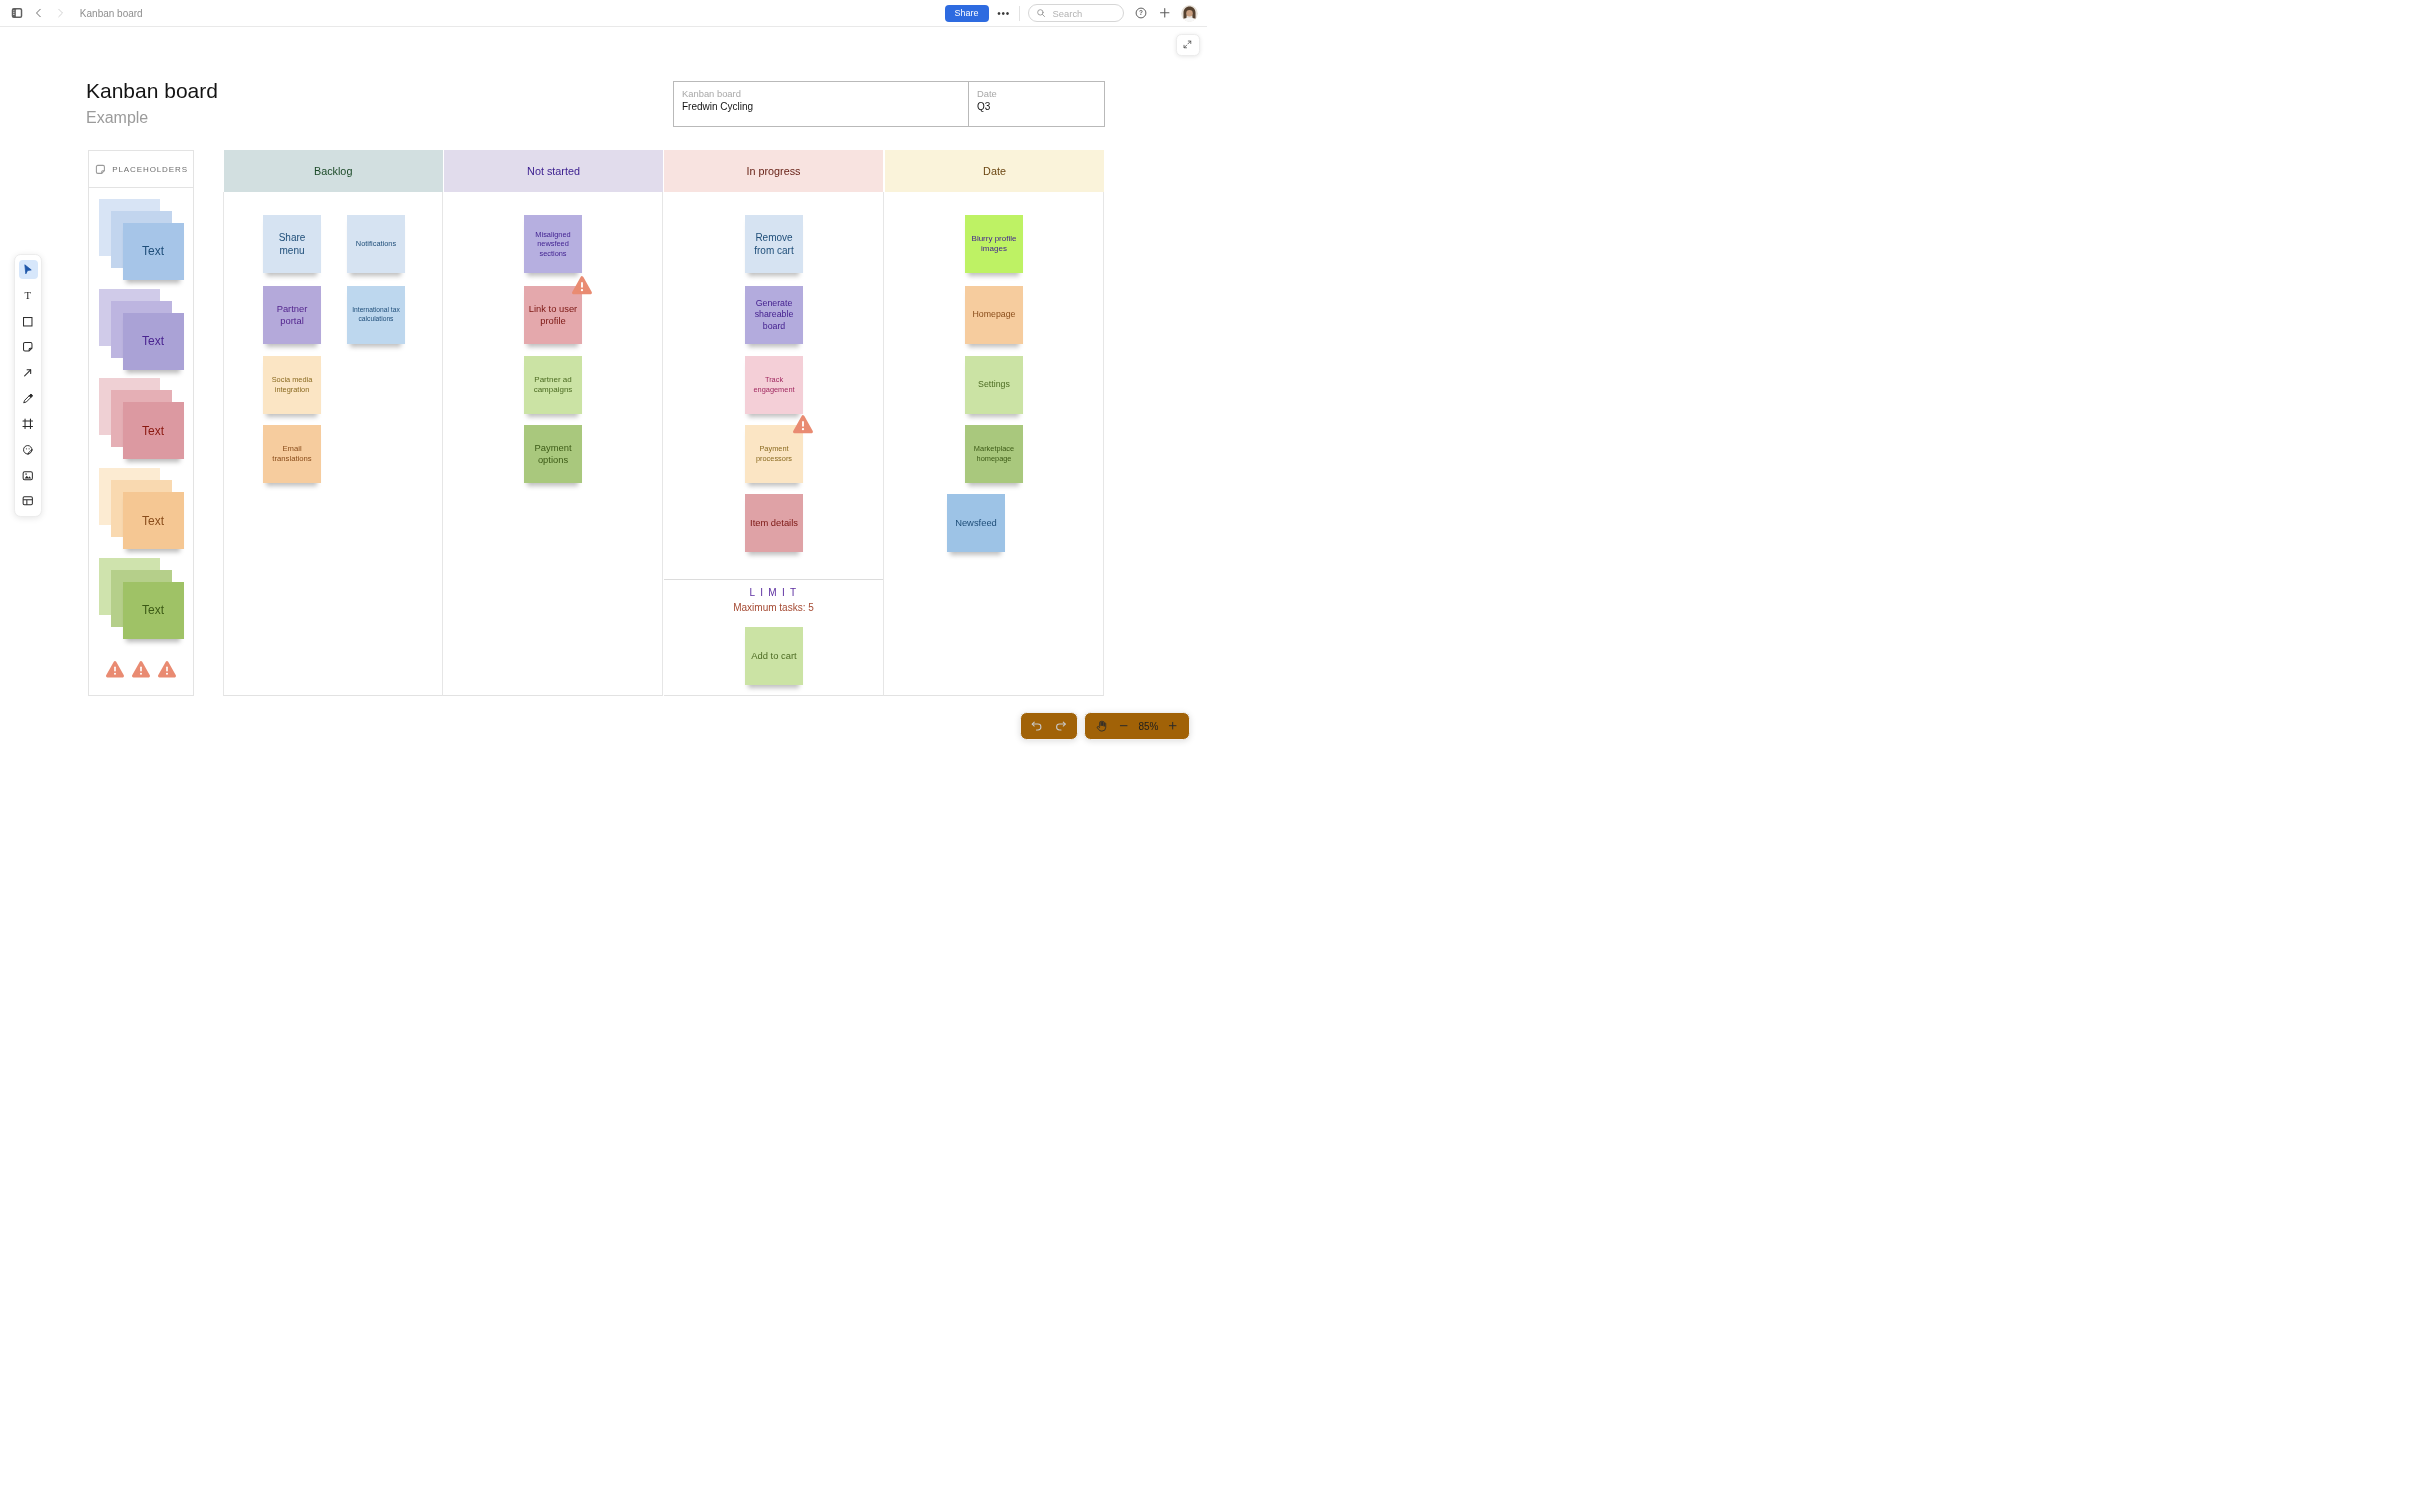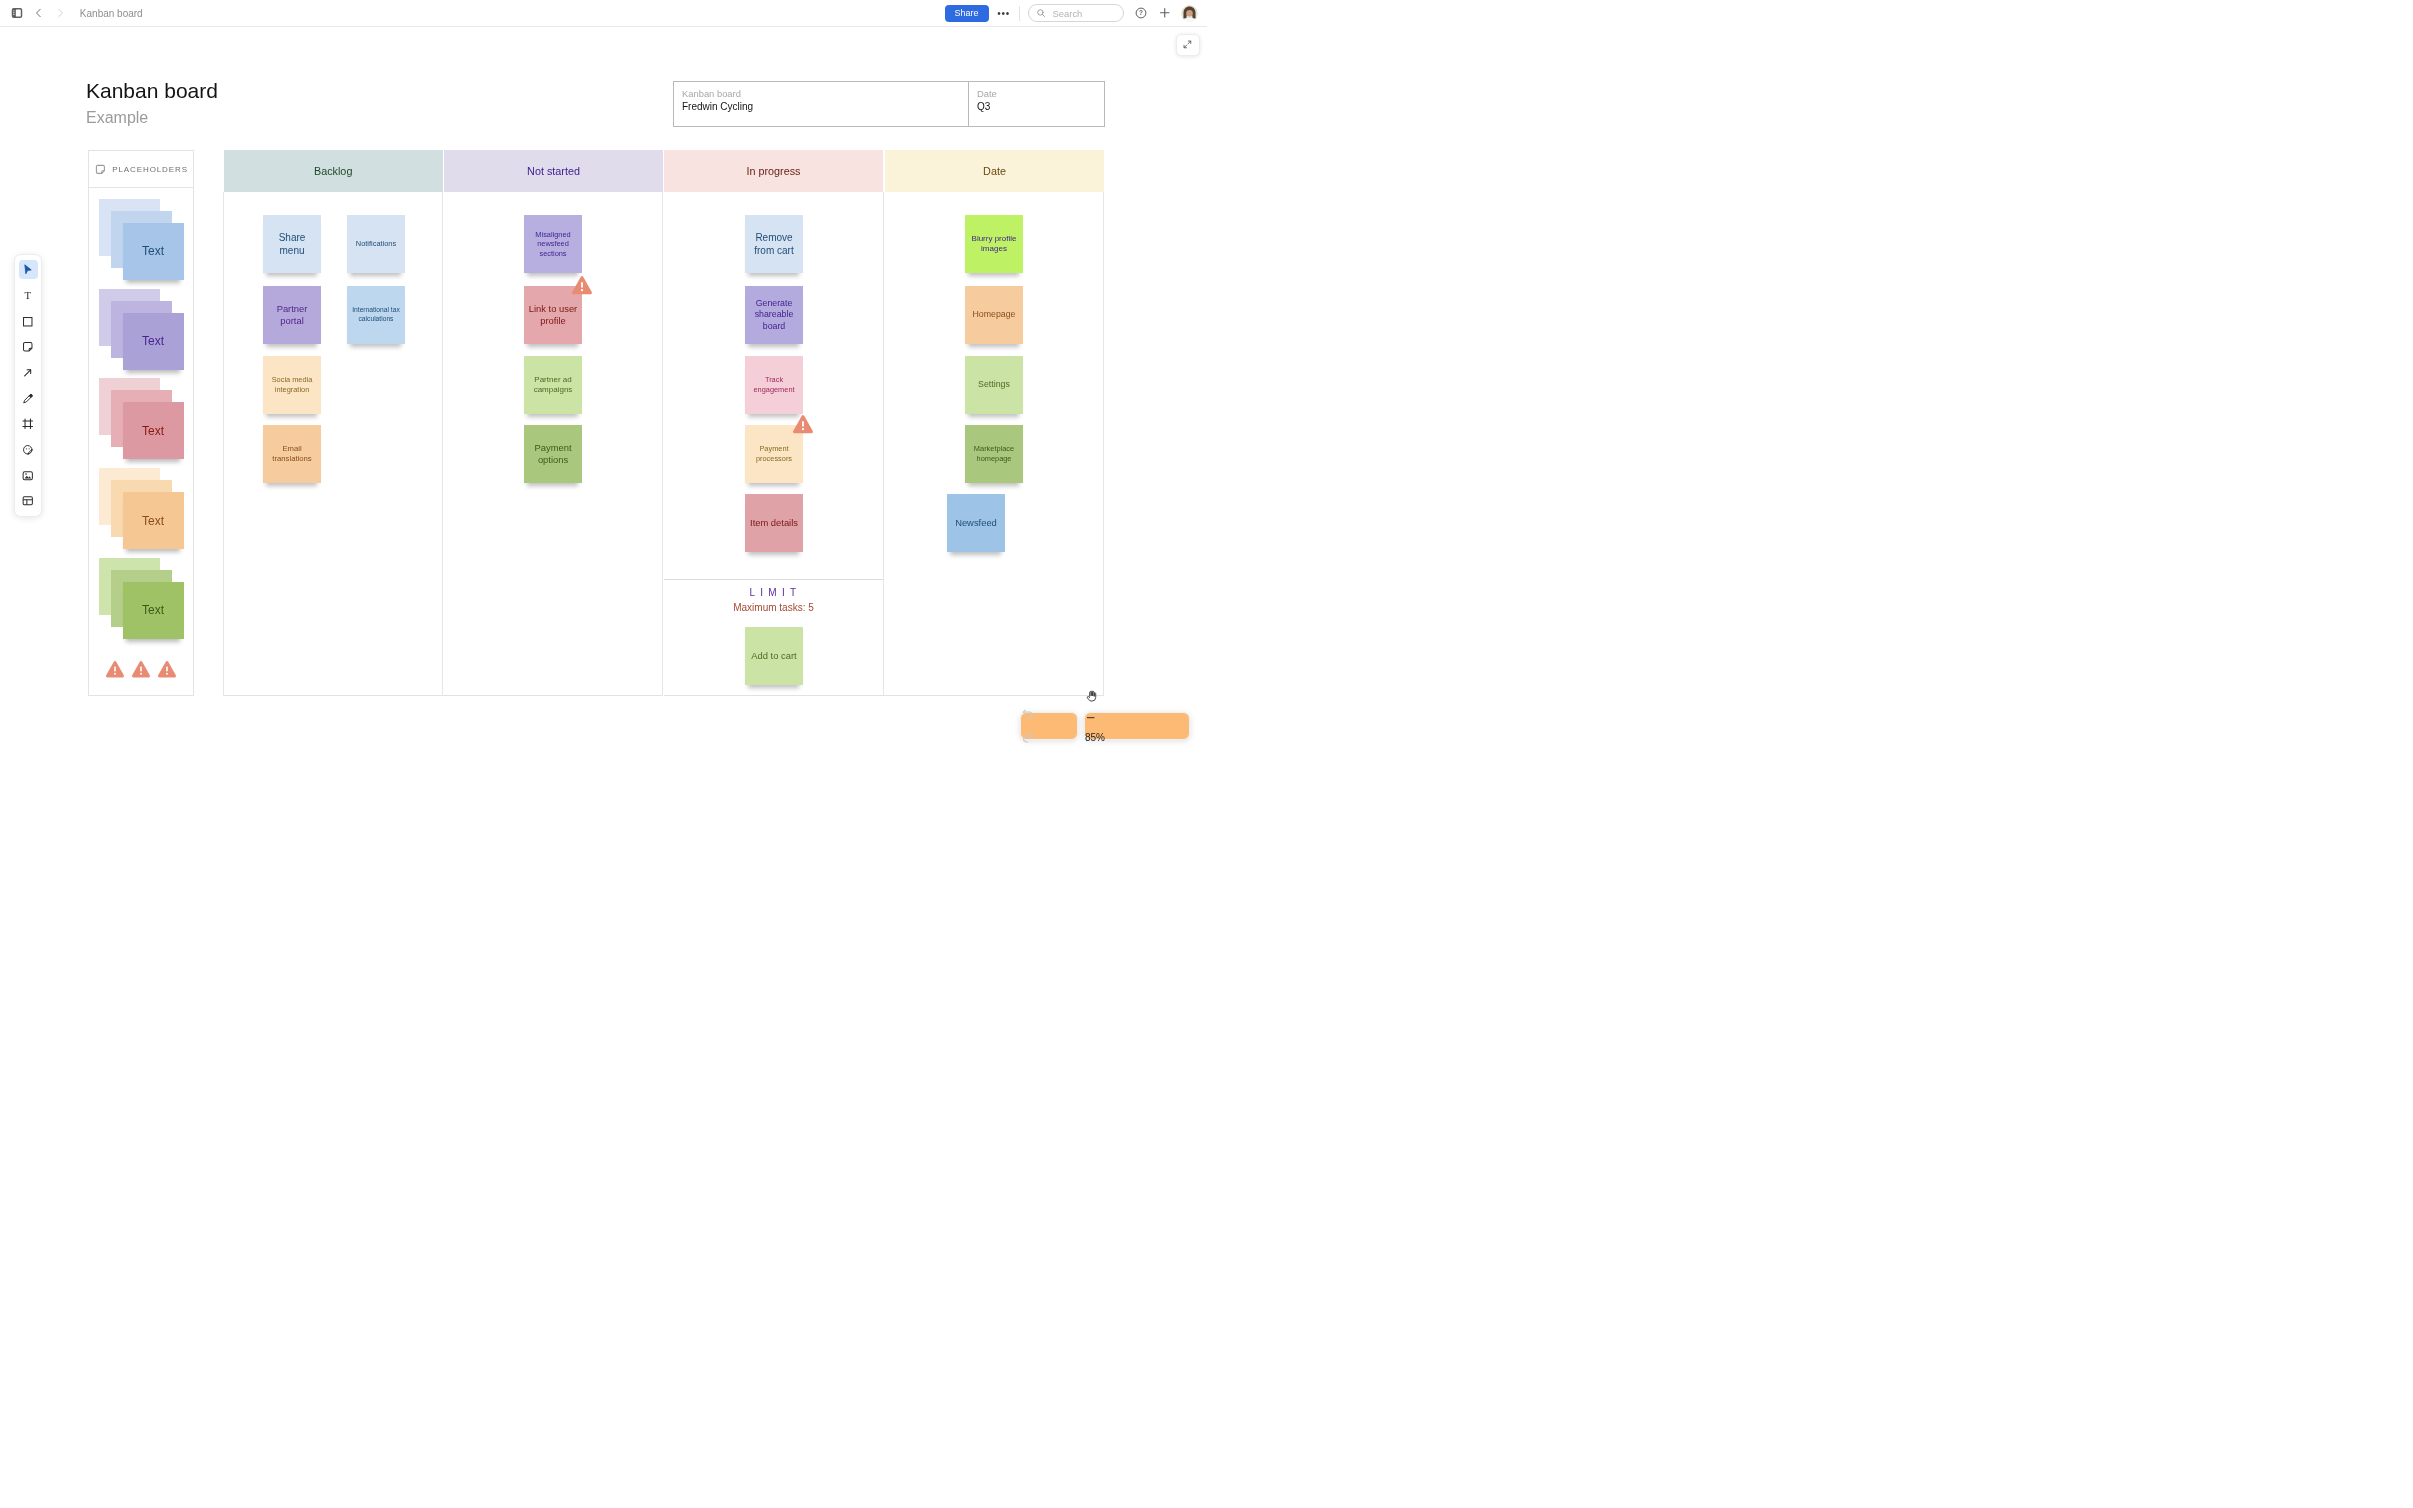--- a/index.html
+++ b/index.html
@@ -104,9 +104,9 @@
   .tool.active{background:#d7e7fb}
   
   .pill{
-    position:absolute;top:712px;height:28px;background:#fdba74;border:0.7px solid #f0f0f0;
+    position:absolute;top:712px;height:28px;background:#a16207;border:0.7px solid #f0f0f0;
     border-radius:6.7px;box-shadow:0 1.3px 6.7px rgba(0,0,0,.13);display:flex;
-    align-items:flex-start;justify-content:center;box-sizing:border-box;z-index:15;flex-direction:column;
+    align-items:center;justify-content:center;box-sizing:border-box;z-index:15;
   }
   .pill.history{left:1020px;width:58px;gap:10.8px}
   .pill.zoom{left:1084px;width:106px;gap:8.8px}

